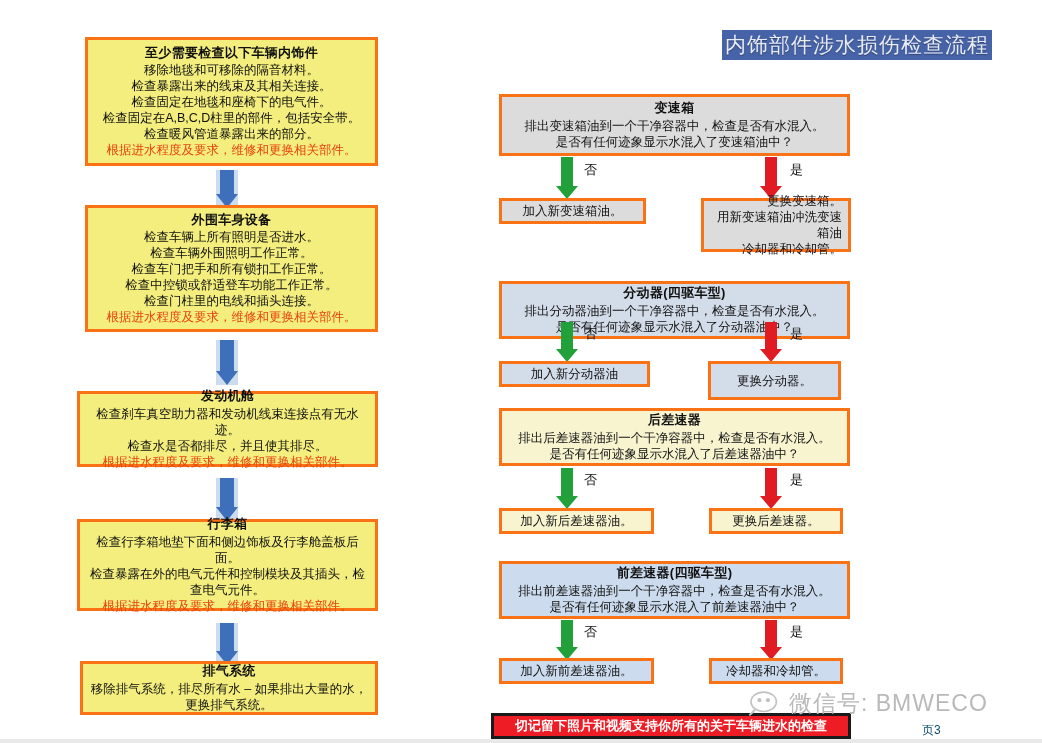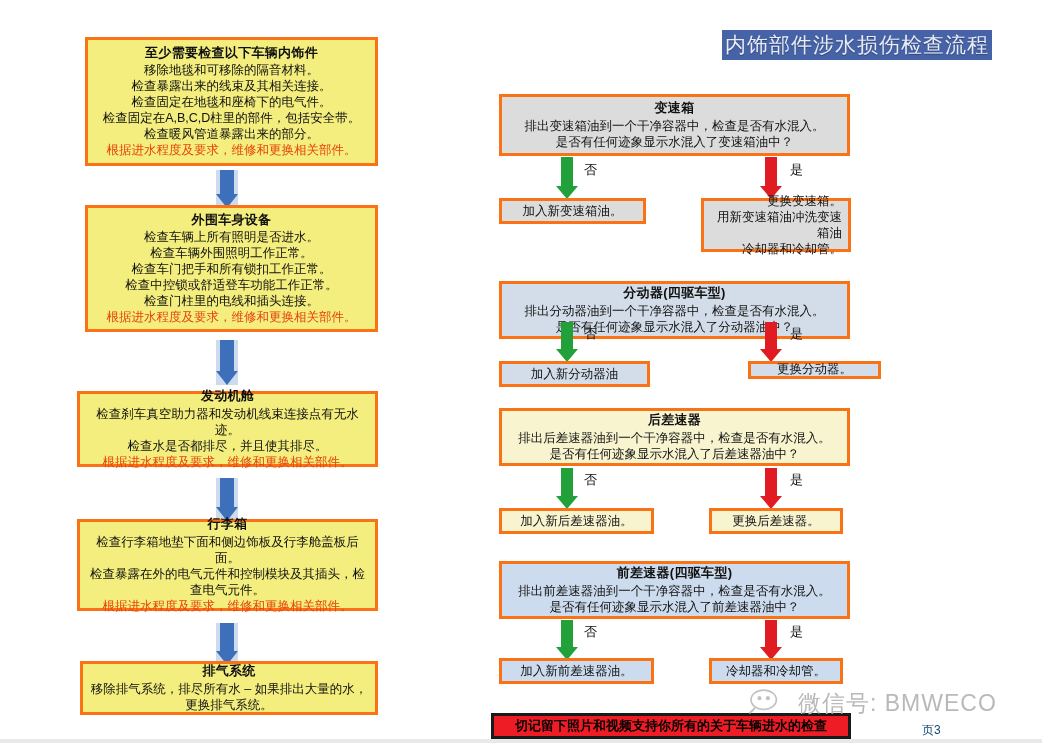--- a/index.html
+++ b/index.html
@@ -206,7 +206,7 @@
   <div class="box bluegrey" style="left:499px;top:361px;width:151px;height:26px;">
     <span class="ln">加入新分动器油</span>
   </div>
-  <div class="box bluegrey" style="left:748px;top:361px;width:133px;height:18px;font-family:Liberation Mono, monospace;">
+  <div class="box bluegrey" style="left:708px;top:361px;width:133px;height:39px;">
     <span class="ln">更换分动器。</span>
   </div>
 

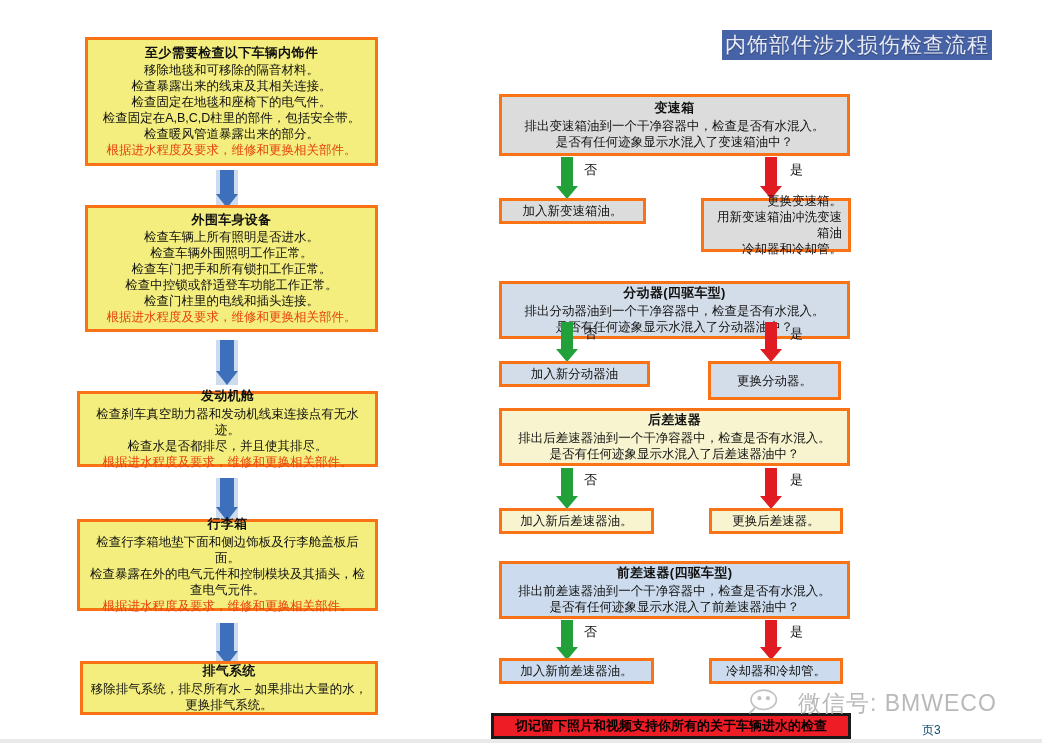--- a/index.html
+++ b/index.html
@@ -80,7 +80,7 @@
     color:#b9b9b9;
     font-size:23px;
     letter-spacing:1px;
-    display:flex;gap:19px;
+    display:flex;align-items:center;gap:10px;
     white-space:nowrap;
   }
   .wm-face{

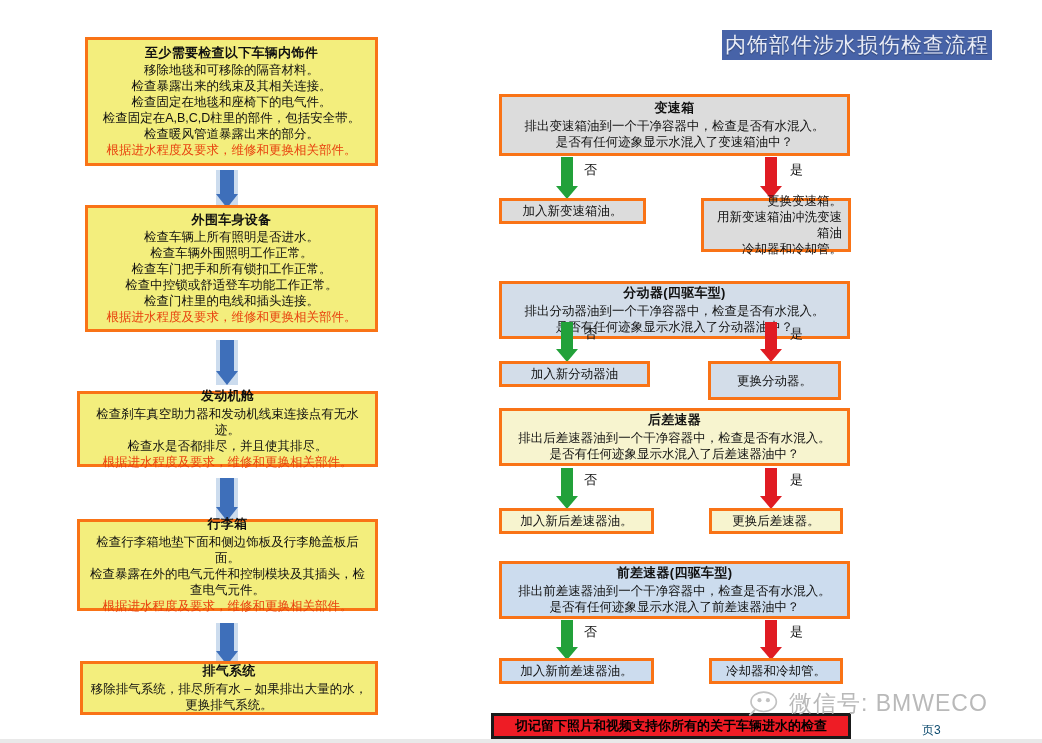--- a/index.html
+++ b/index.html
@@ -40,7 +40,7 @@
   .bluegrey{background:#d3dde9;}
   .blue{background:#ccdcee;}
   .red{background:#ee1c25;border-color:#1a1a1a;}
-  .red .ln{color:#000000;font-weight:bold;font-size:13px;}
+  .red .ln{color:#ffffff;font-weight:bold;font-size:13px;}
 
   
   .title-banner{

